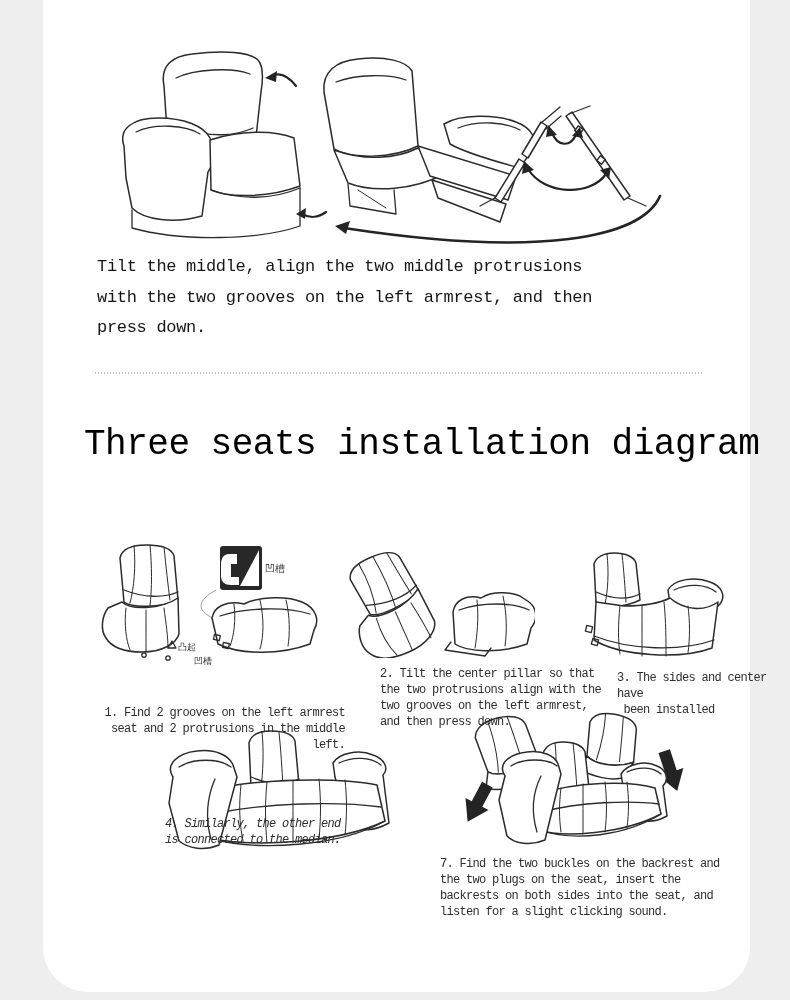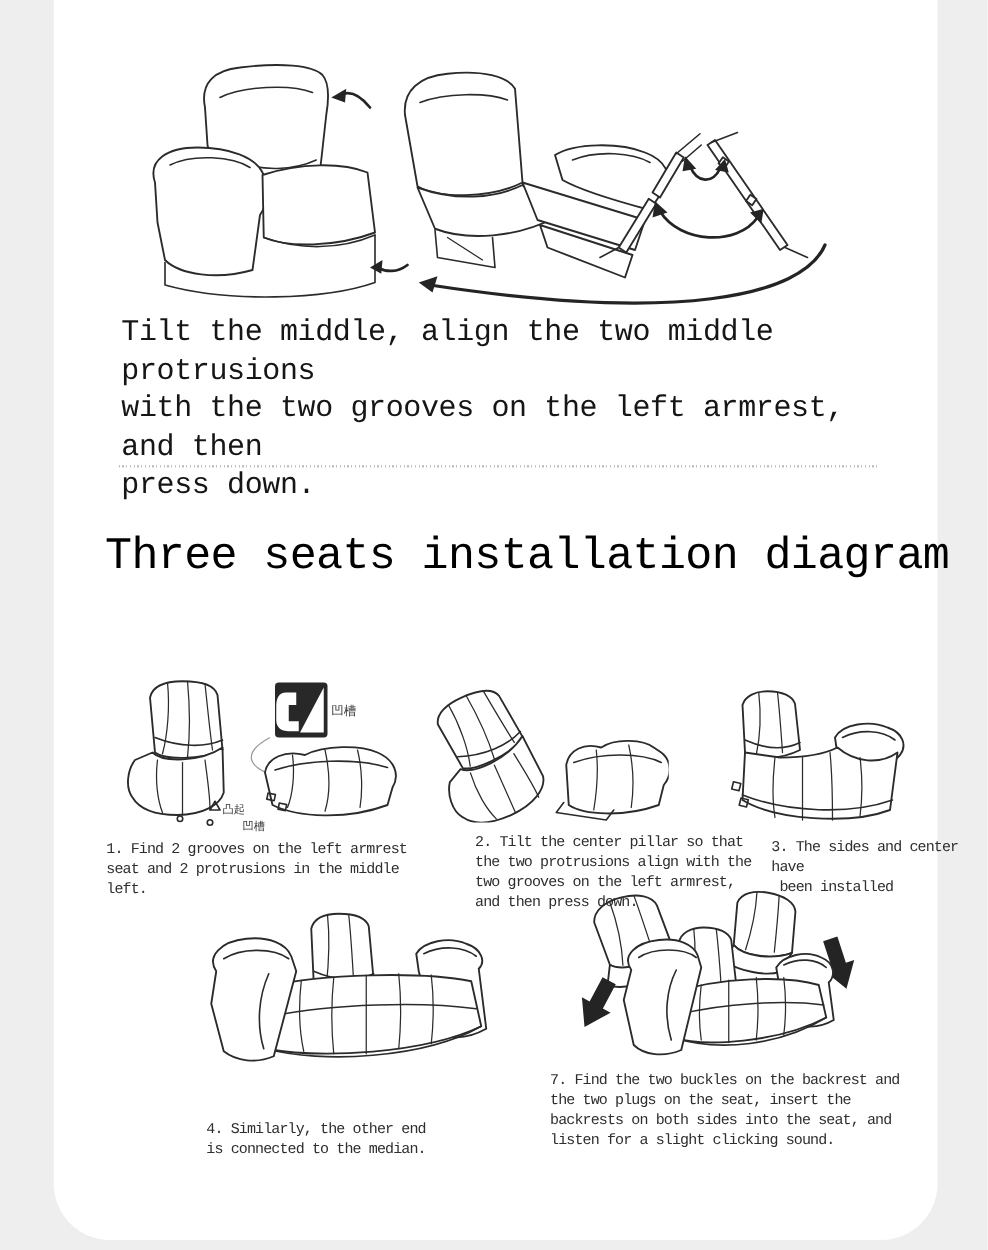--- a/index.html
+++ b/index.html
@@ -16,7 +16,7 @@
   .abs{position:absolute;}
   .intro{
     left:97px;top:252px;width:618px;
-    font-size:24px;line-height:30.5px;letter-spacing:-0.3px;
+    font-size:17px;line-height:30.5px;letter-spacing:-0.3px;
     color:#161616;white-space:pre-wrap;
   }
   .divider{

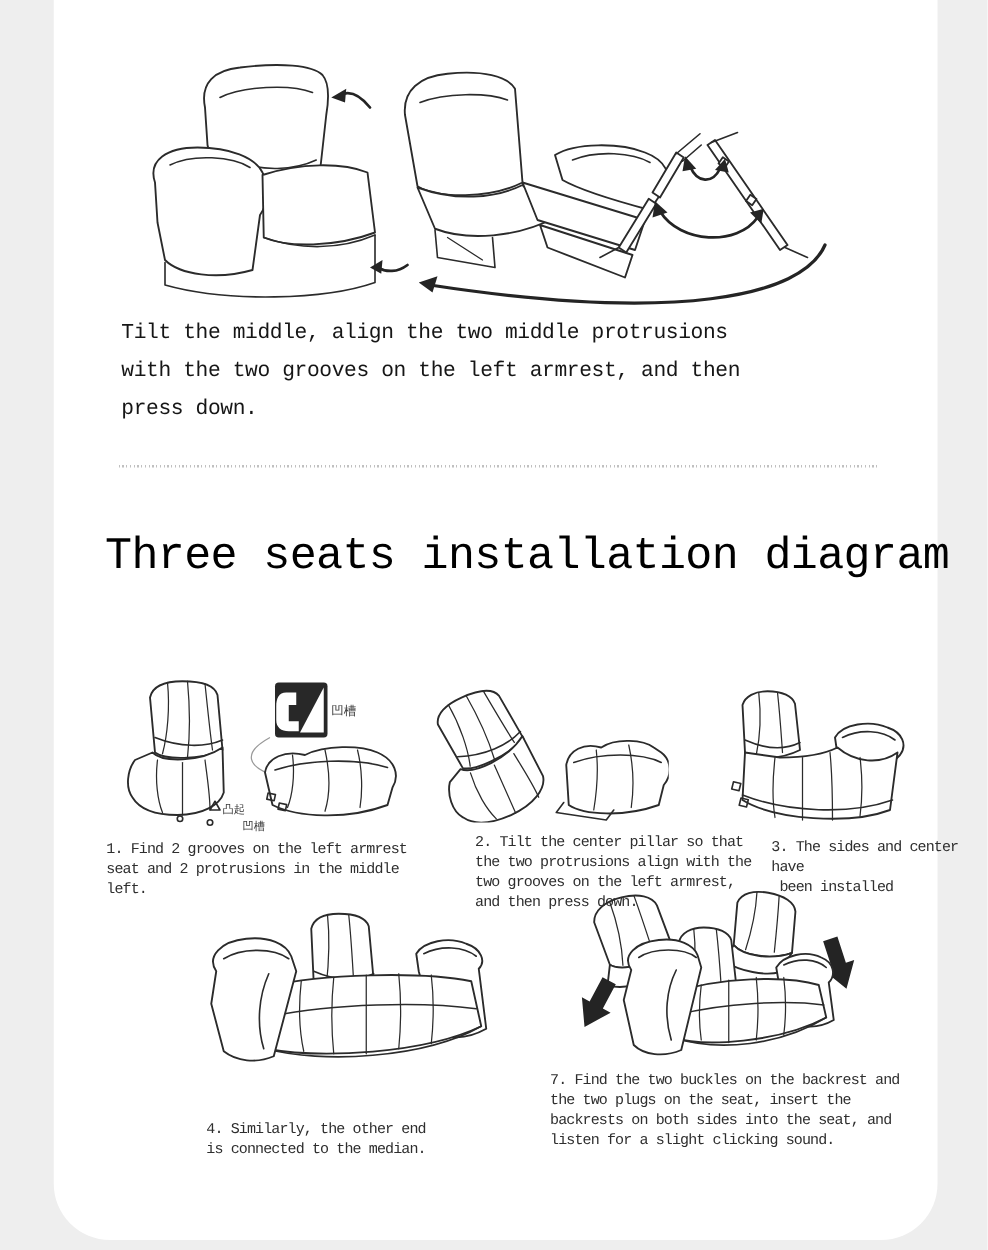--- a/index.html
+++ b/index.html
@@ -265,7 +265,7 @@
   </g>
 </svg>
 
-<div class="abs caption" style="left:85px;top:671px;width:260px;">1. Find 2 grooves on the left armrest
+<div class="abs caption" style="left:85px;top:705px;width:260px;text-align:right;">1. Find 2 grooves on the left armrest
 seat and 2 protrusions in the middle
 left.</div>
 <div class="abs caption" style="left:343px;top:666px;width:240px;margin-left:37px;">2. Tilt the center pillar so that

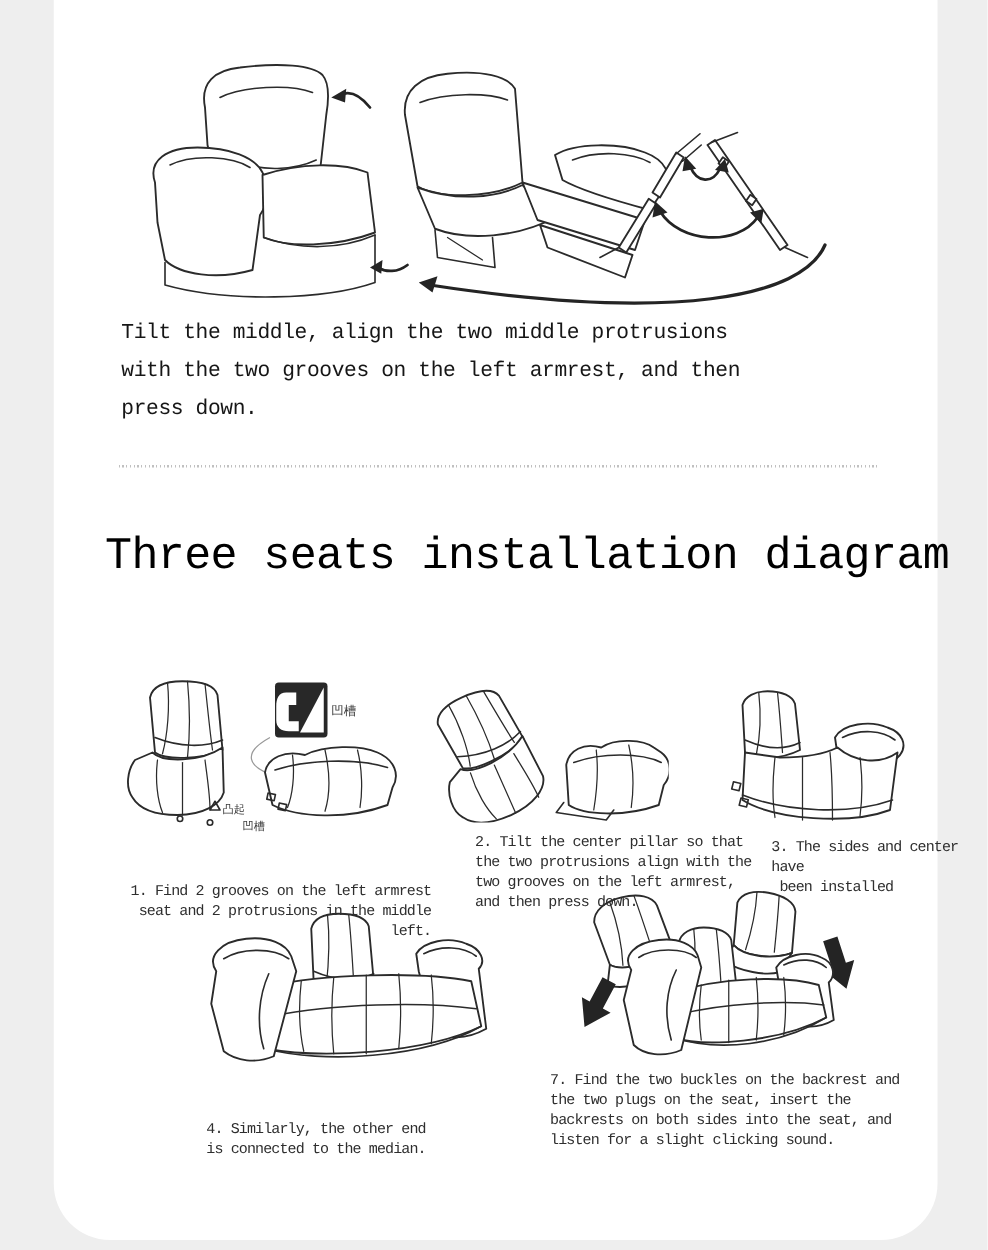--- a/index.html
+++ b/index.html
@@ -274,7 +274,7 @@
 and then press down.</div>
 <div class="abs caption" style="left:582px;top:670px;width:170px;margin-left:35px;">3. The sides and center have
  been installed</div>
-<div class="abs caption" style="left:165px;top:895px;width:240px;">4. Similarly, the other end
+<div class="abs caption" style="left:165px;top:816px;width:240px;font-style:italic;">4. Similarly, the other end
 is connected to the median.</div>
 <div class="abs caption" style="left:440px;top:856px;width:290px;">7. Find the two buckles on the backrest and
 the two plugs on the seat, insert the

